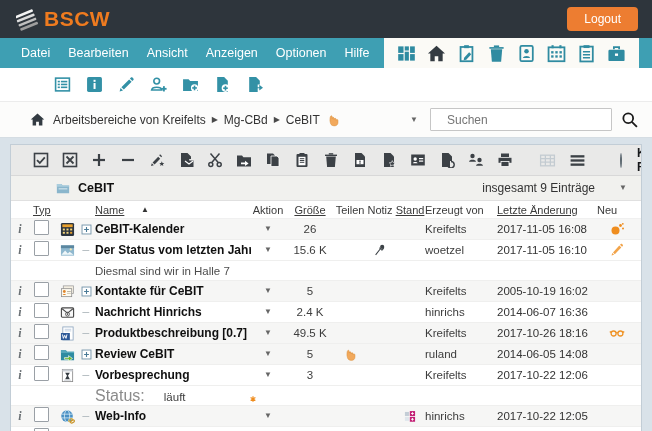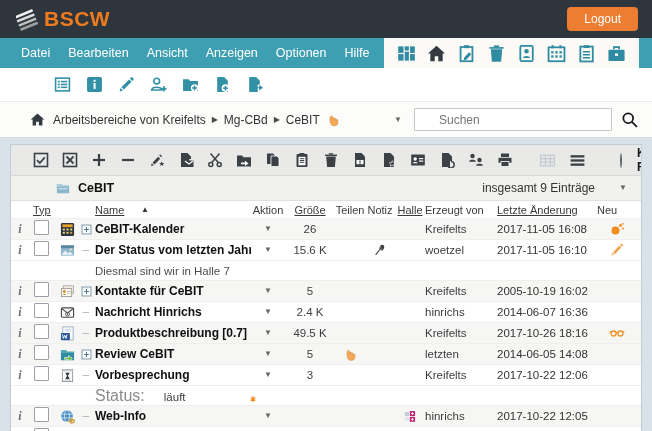--- a/index.html
+++ b/index.html
@@ -44,7 +44,7 @@
   .crumb-hand{width:15px;height:15px;margin-left:6px;}
   .scope-caret{width:12px;height:10px;margin-right:10px;cursor:pointer;}
   .searchbox{width:148px;height:21px;border:1px solid #c6c6c6;border-radius:1px;
-             font-family:inherit;font-size:12px;padding:0 24px;color:#333;}
+             font-family:inherit;font-size:12px;padding:0 16px;color:#333;}
   .searchbtn{width:17px;height:17px;margin-left:9px;cursor:pointer;}
 
   

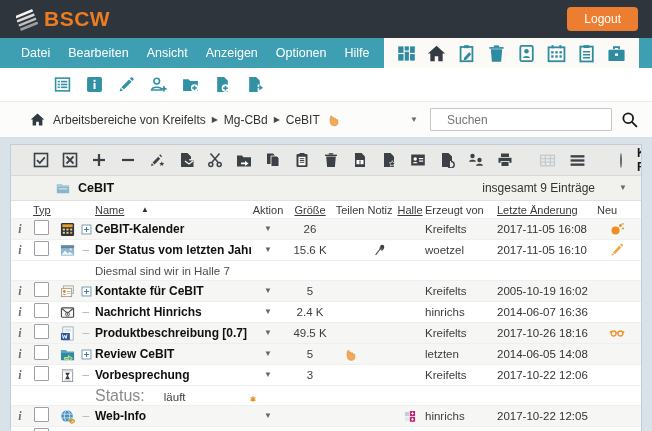--- a/index.html
+++ b/index.html
@@ -465,7 +465,7 @@
       <span class="hcell u c" style="grid-column:7">Größe</span>
       <span class="hcell c" style="grid-column:8">Teilen</span>
       <span class="hcell c" style="grid-column:9">Notiz</span>
-      <span class="hcell u c" style="grid-column:10">Halle</span>
+      <span class="hcell u c" style="grid-column:10">Stand</span>
       <span class="hcell" style="grid-column:11">Erzeugt von</span>
       <span class="hcell u" style="grid-column:12">Letzte Änderung</span>
       <span class="hcell" style="grid-column:13;padding-left:4px">Neu</span>

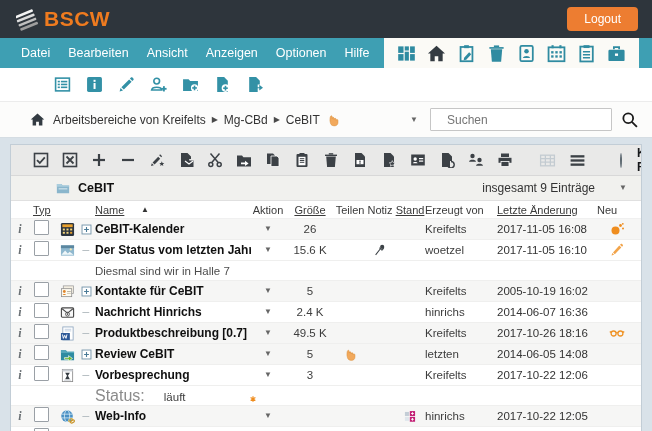--- a/index.html
+++ b/index.html
@@ -695,7 +695,7 @@
         </span>
       <span class="icon cnote"></span>
       <span class="icon cwert"></span>
-      <span class="ccreator">letzten</span>
+      <span class="ccreator">ruland</span>
       <span class="cmod">2014-06-05 14:08</span>
       <span class="icon cneu"></span>
     </div>

